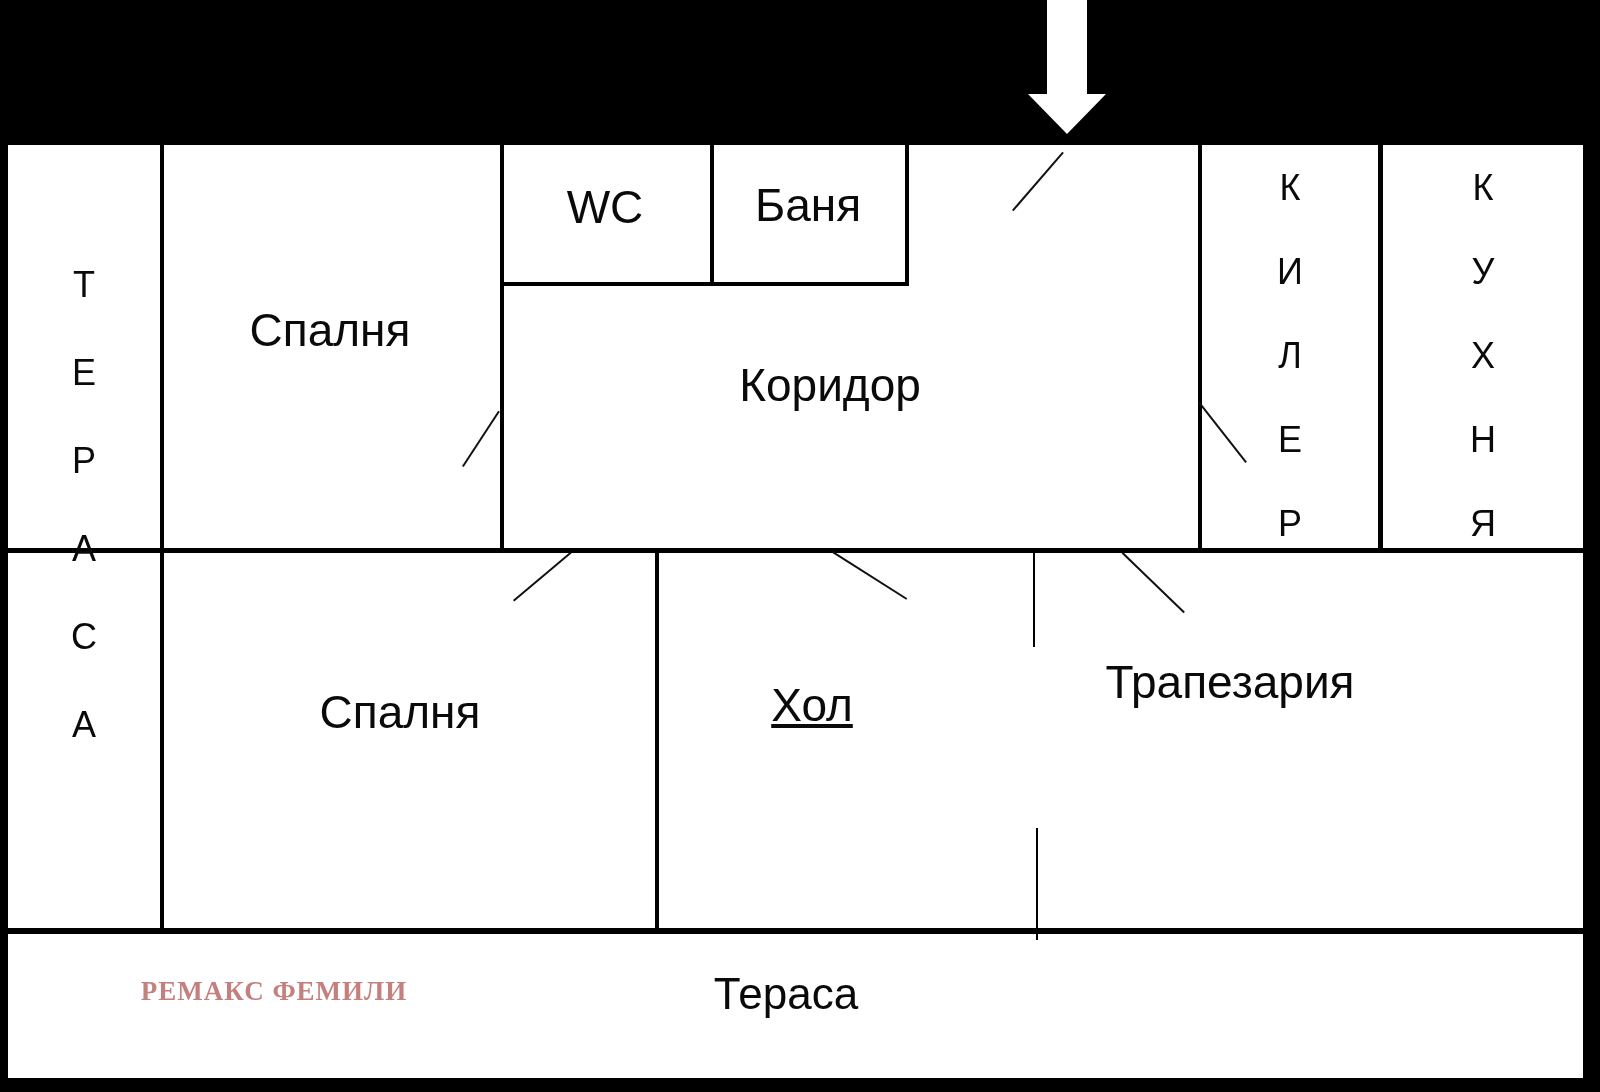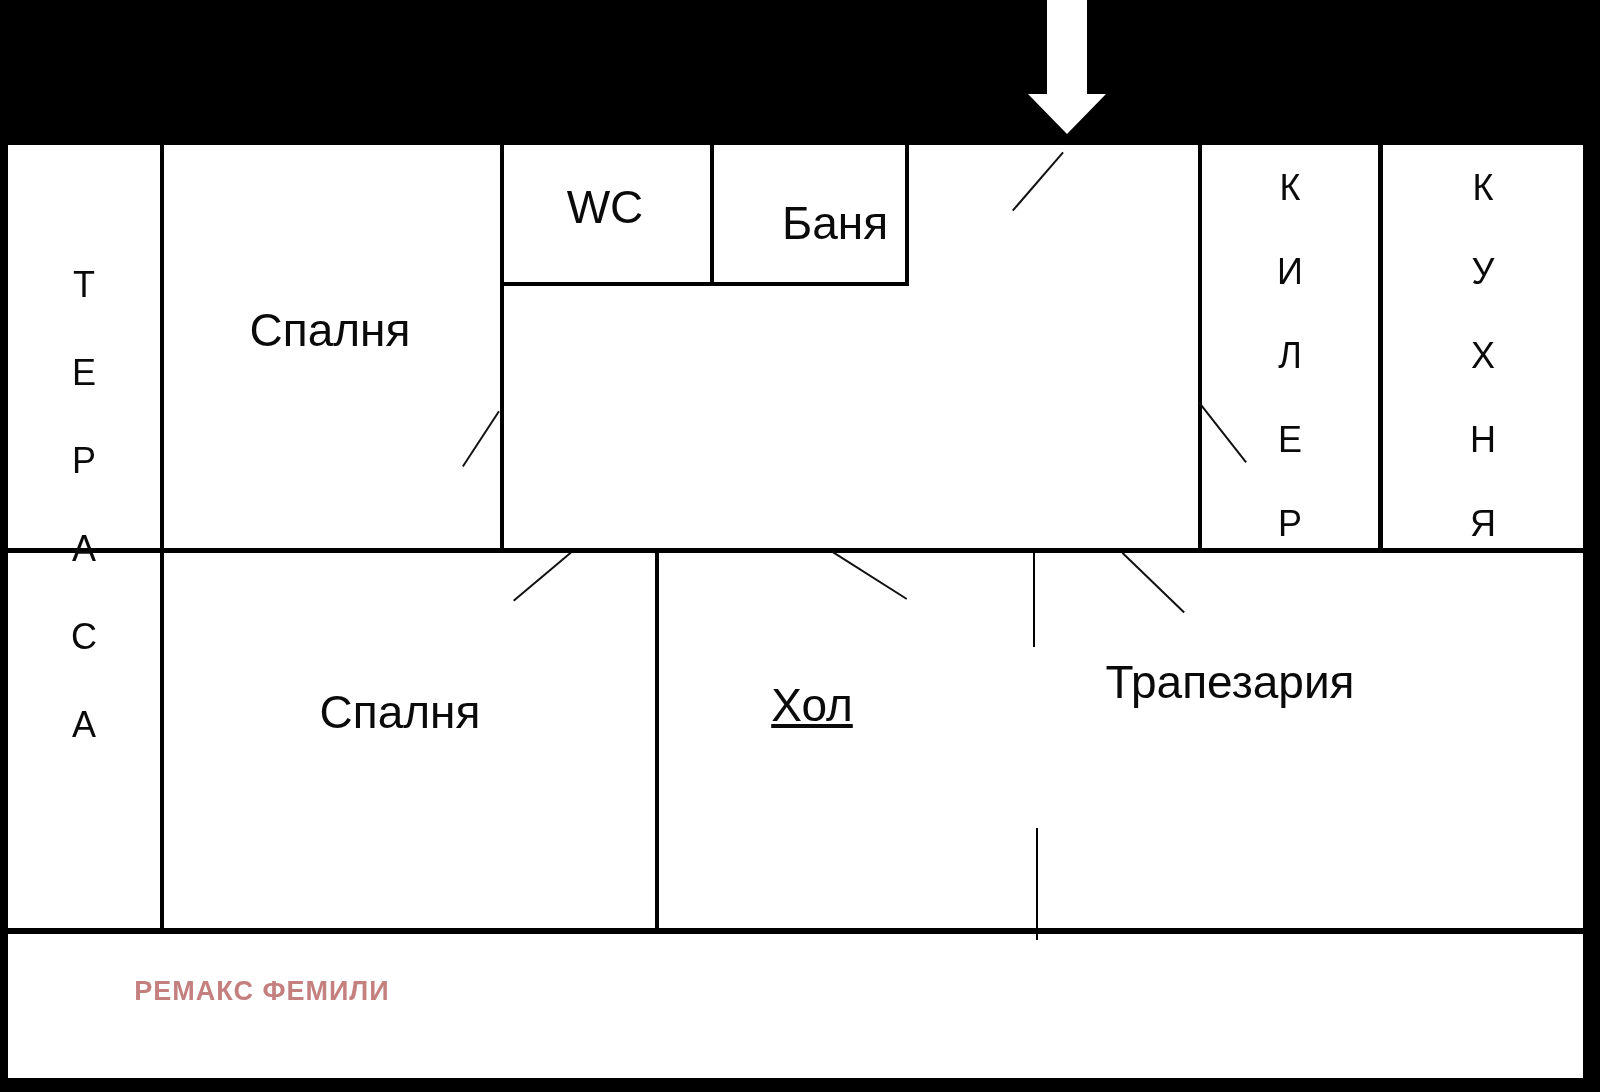--- a/index.html
+++ b/index.html
@@ -76,7 +76,7 @@
 
     <div class="lbl" style="left:322px;top:185px;">Спалня</div>
     <div class="lbl" style="left:597px;top:62px;">WC</div>
-    <div class="lbl" style="left:800px;top:78px;margin-left:27px;">Баня</div>
+    <div class="lbl" style="left:800px;top:60px;">Баня</div>
     <div class="lbl" style="left:392px;top:567px;">Спалня</div>
     <div class="lbl" style="left:804px;top:560px;text-decoration:underline;">Хол</div>
     <div class="lbl" style="left:1222px;top:537px;">Трапезария</div>

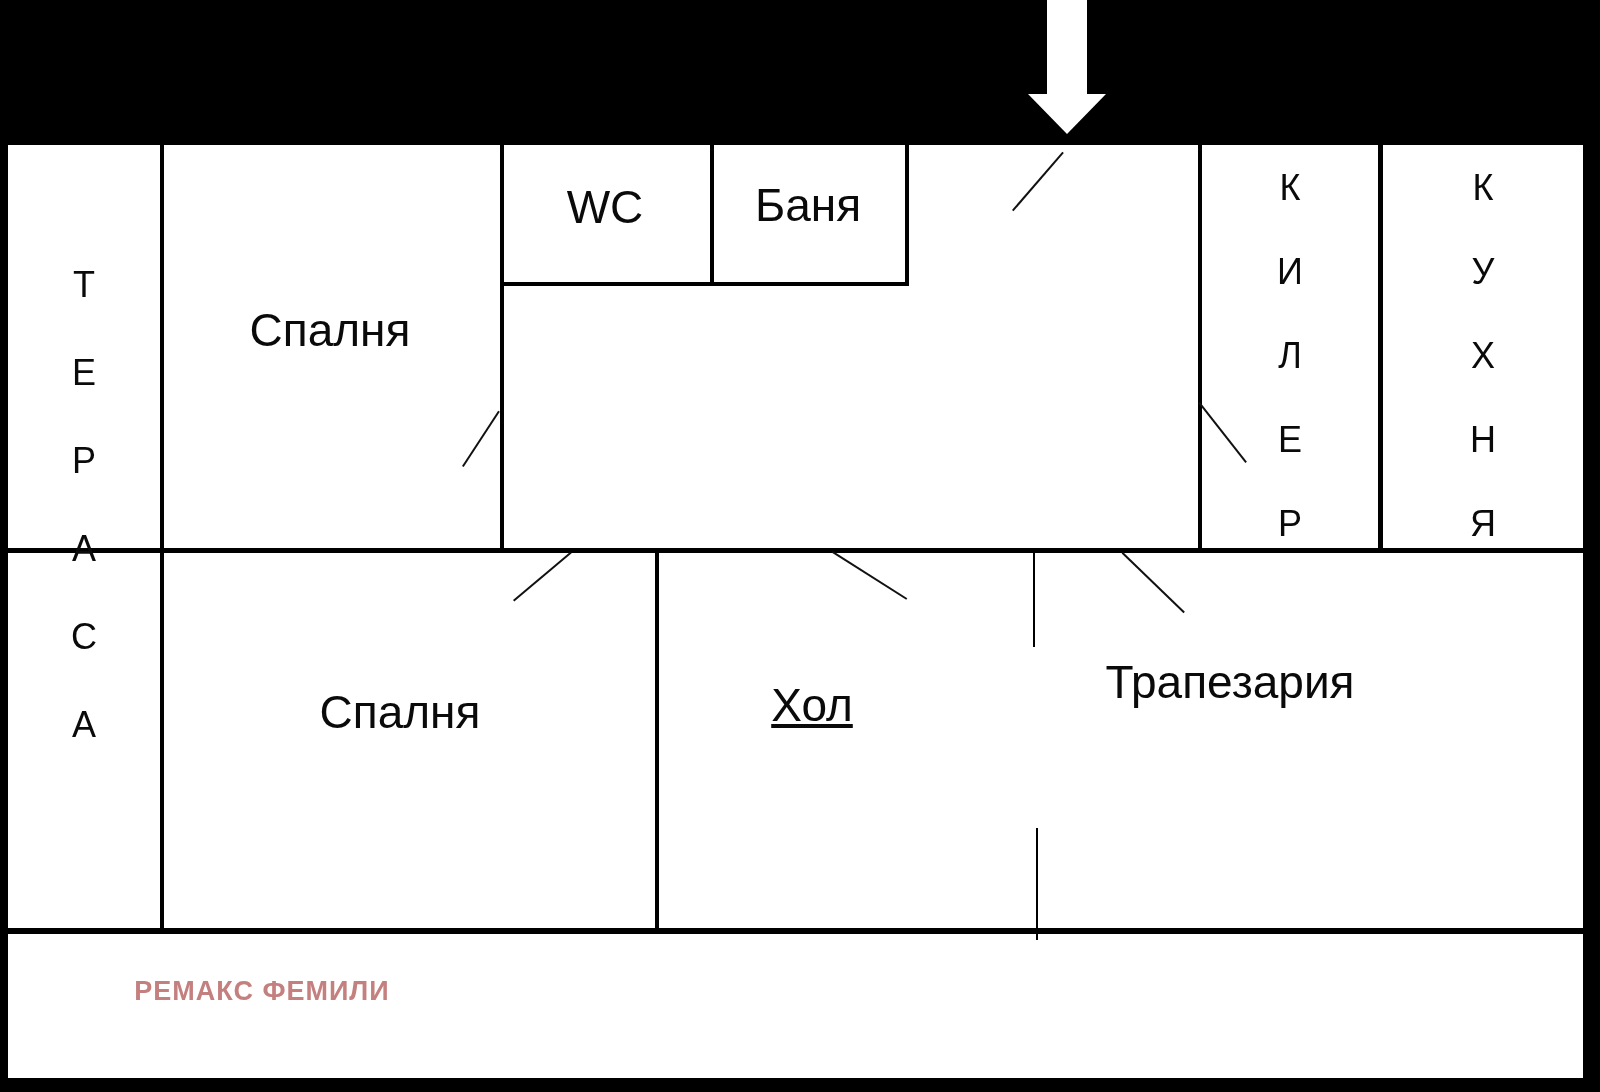--- a/index.html
+++ b/index.html
@@ -77,6 +77,7 @@
     <div class="lbl" style="left:322px;top:185px;">Спалня</div>
     <div class="lbl" style="left:597px;top:62px;">WC</div>
     <div class="lbl" style="left:800px;top:60px;">Баня</div>
+    <div class="lbl" style="left:822px;top:240px;">Коридор</div>
     <div class="lbl" style="left:392px;top:567px;">Спалня</div>
     <div class="lbl" style="left:804px;top:560px;text-decoration:underline;">Хол</div>
     <div class="lbl" style="left:1222px;top:537px;">Трапезария</div>

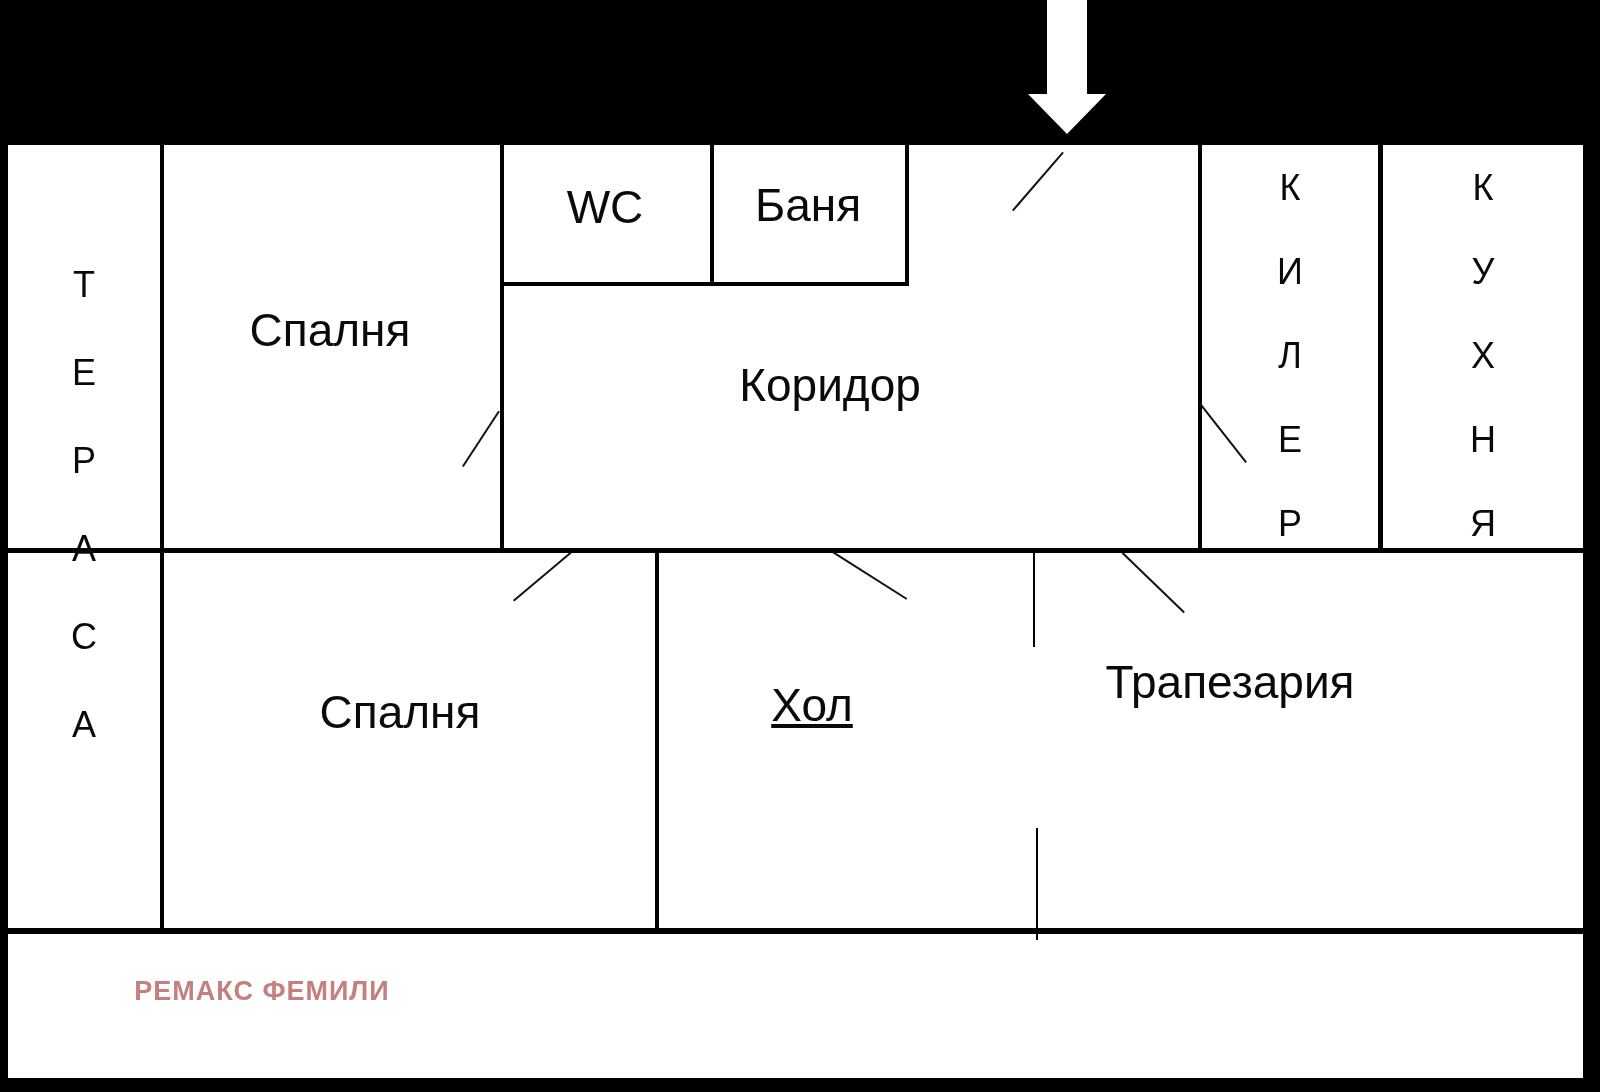--- a/index.html
+++ b/index.html
@@ -107,7 +107,7 @@
       <span>Я</span>
     </div>
 
-    <div id="watermark" style="left:254px;top:846px;">РЕМАКС ФЕМИЛИ</div>
+    <div id="watermark" style="left:266px;top:846px;font-family:Liberation Serif, serif;">РЕМАКС ФЕМИЛИ</div>
 
   </div>
 </div>

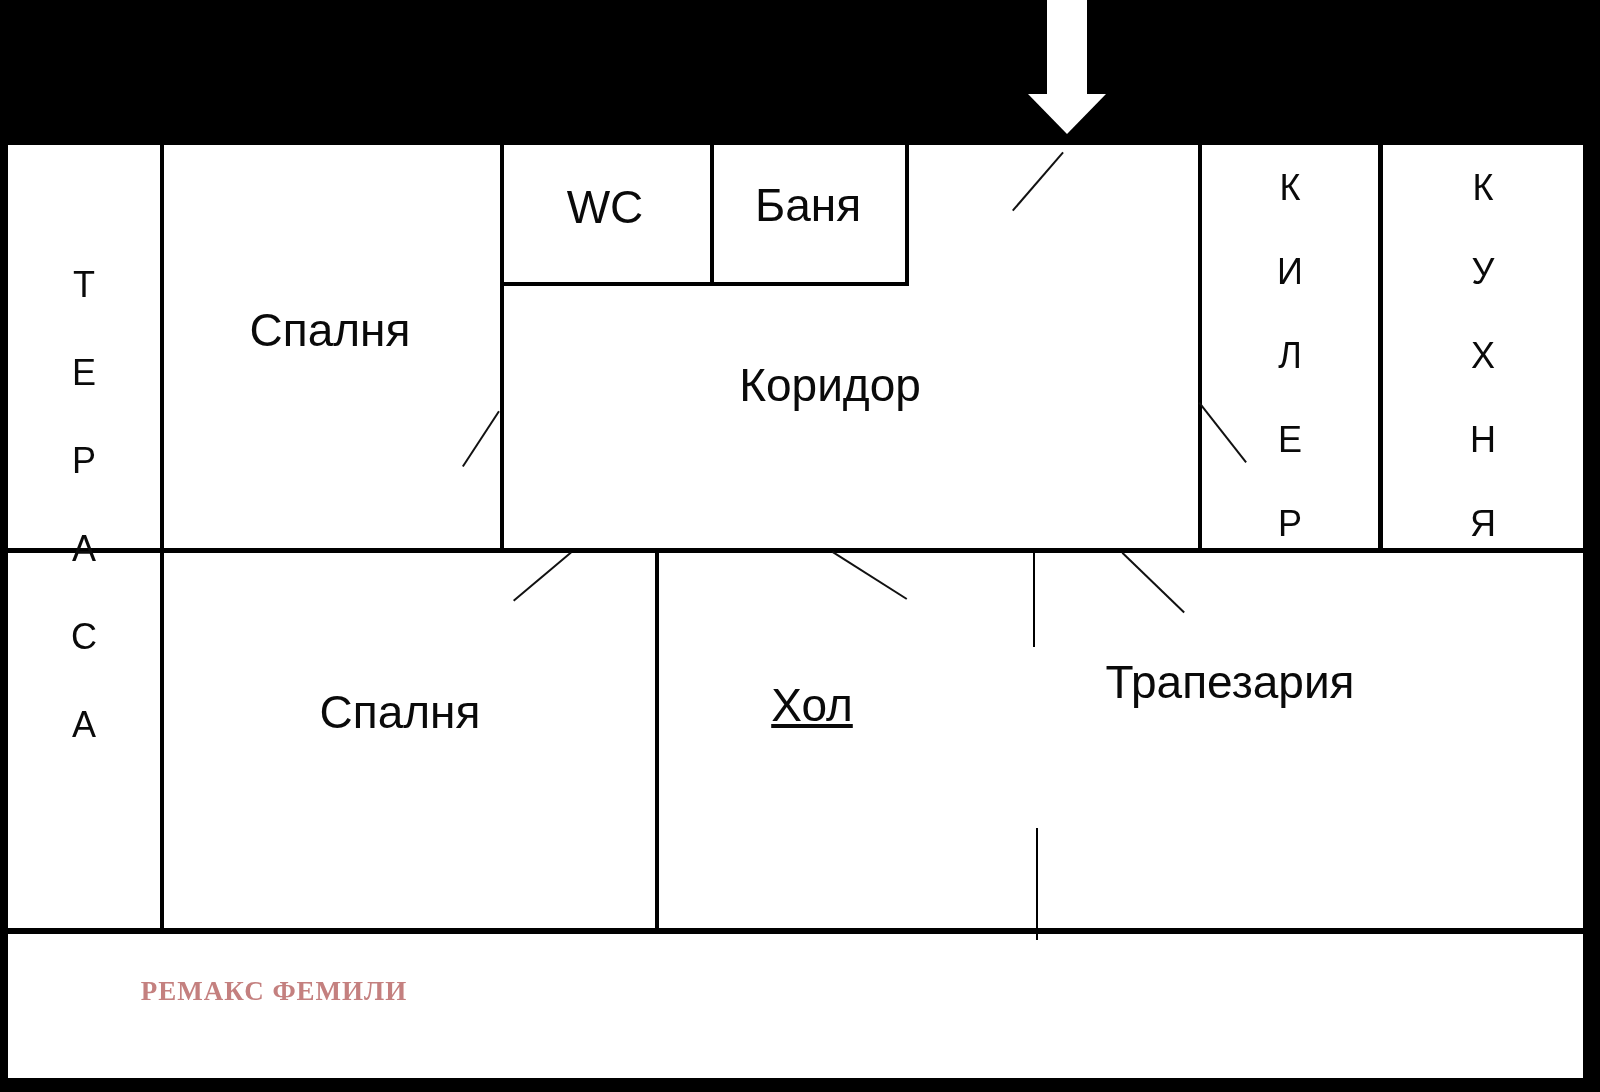--- a/index.html
+++ b/index.html
@@ -81,6 +81,7 @@
     <div class="lbl" style="left:392px;top:567px;">Спалня</div>
     <div class="lbl" style="left:804px;top:560px;text-decoration:underline;">Хол</div>
     <div class="lbl" style="left:1222px;top:537px;">Трапезария</div>
+    <div class="lbl small" style="left:778px;top:849px;">Тераса</div>
 
     <div class="vcol wide" style="left:0;top:96px;width:152px;">
       <span>Т</span>

